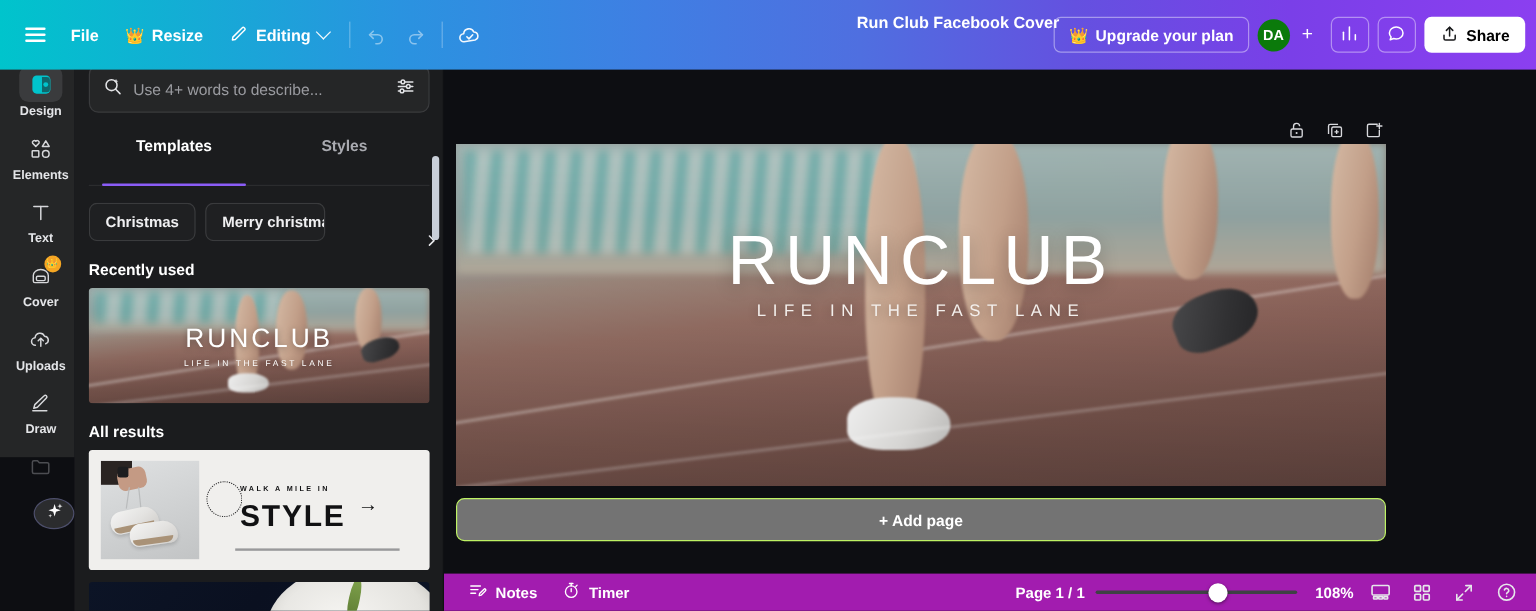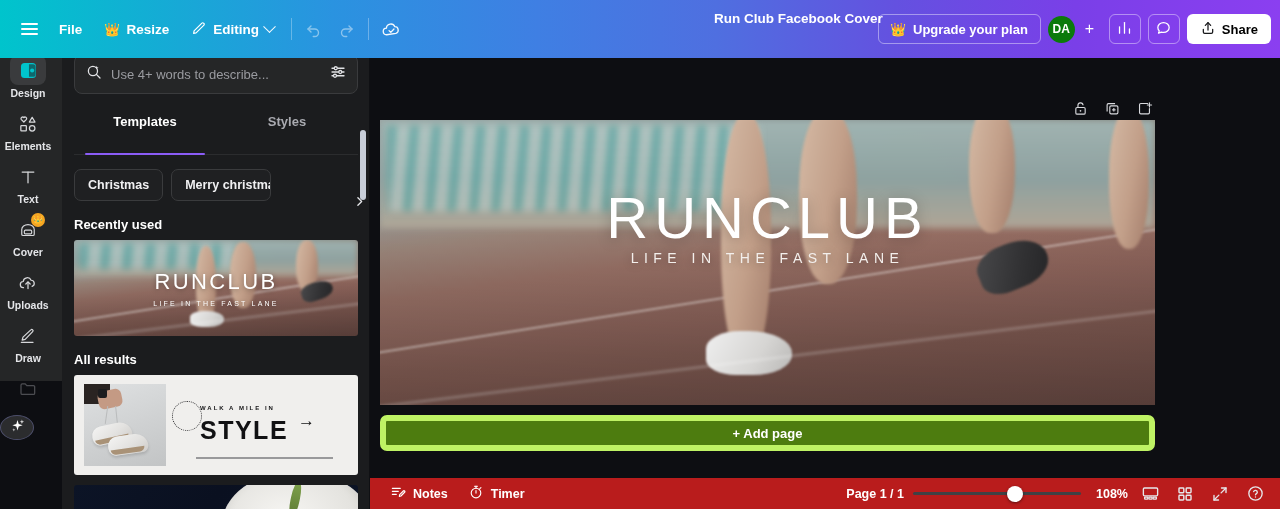--- a/index.html
+++ b/index.html
@@ -98,7 +98,7 @@
     position: absolute; top: 40px; left: 0;
     width: 62px; height: 341px;
     background: #252627;
-    display: flex; flex-direction: column; align-items: flex-start;
+    display: flex; flex-direction: column; align-items: flex-end;
     padding-top: 10px;
     z-index: 20;
   }

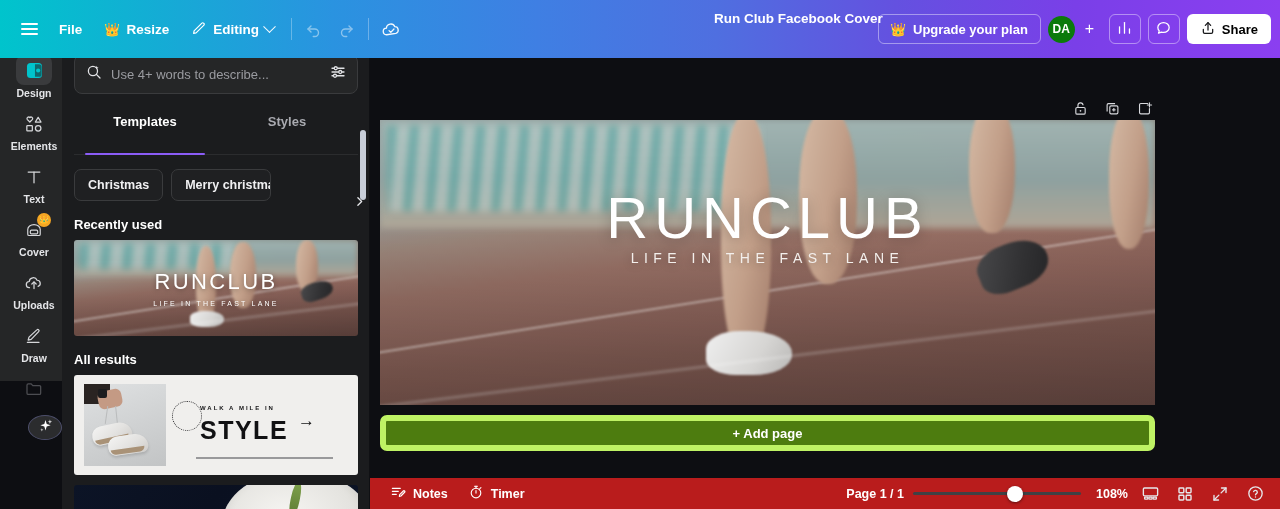--- a/index.html
+++ b/index.html
@@ -364,10 +364,10 @@
   .addpage {
     position: absolute; left: 10px; top: 375px;
     width: 775px; height: 36px;
-    border: 6px solid #bef264; border-radius: 7px;
+    border: 1px solid #bef264; border-radius: 7px;
     display: flex; align-items: center; justify-content: center;
     color: #fff; font-size: 13px; font-weight: 700;
-    cursor: pointer; background: #4d7c0f;
+    cursor: pointer; background: #737373;
   }
 
   

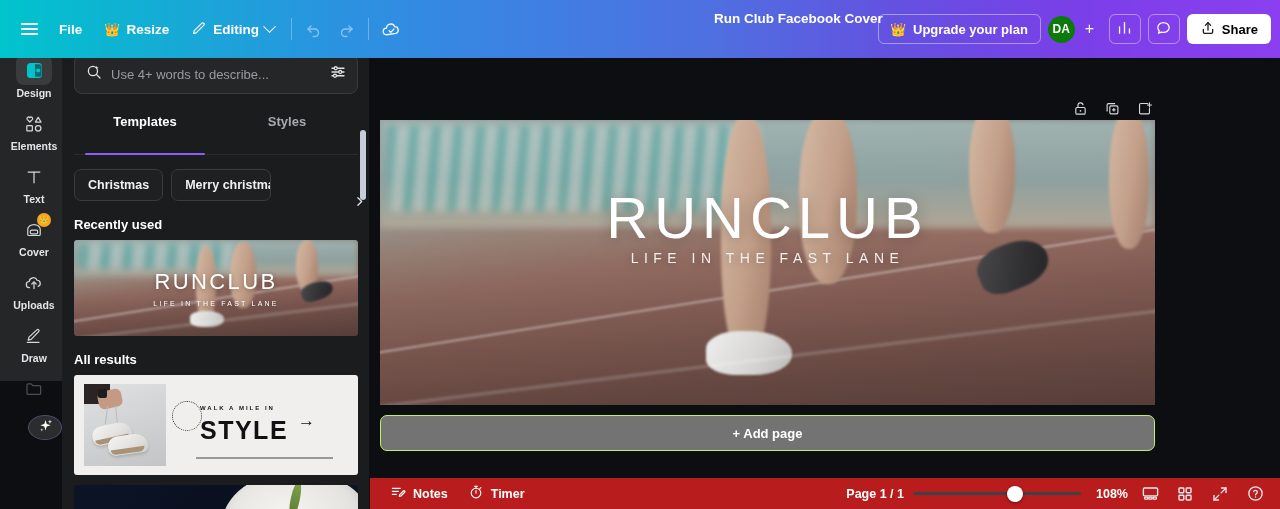--- a/index.html
+++ b/index.html
@@ -374,7 +374,7 @@
   .bottombar {
     position: absolute; left: 370px; bottom: 0;
     width: 910px; height: 31px;
-    background: #b91c1c;
+    background: #a21caf;
     display: flex; align-items: center;
     padding: 0 12px;
     z-index: 25;

